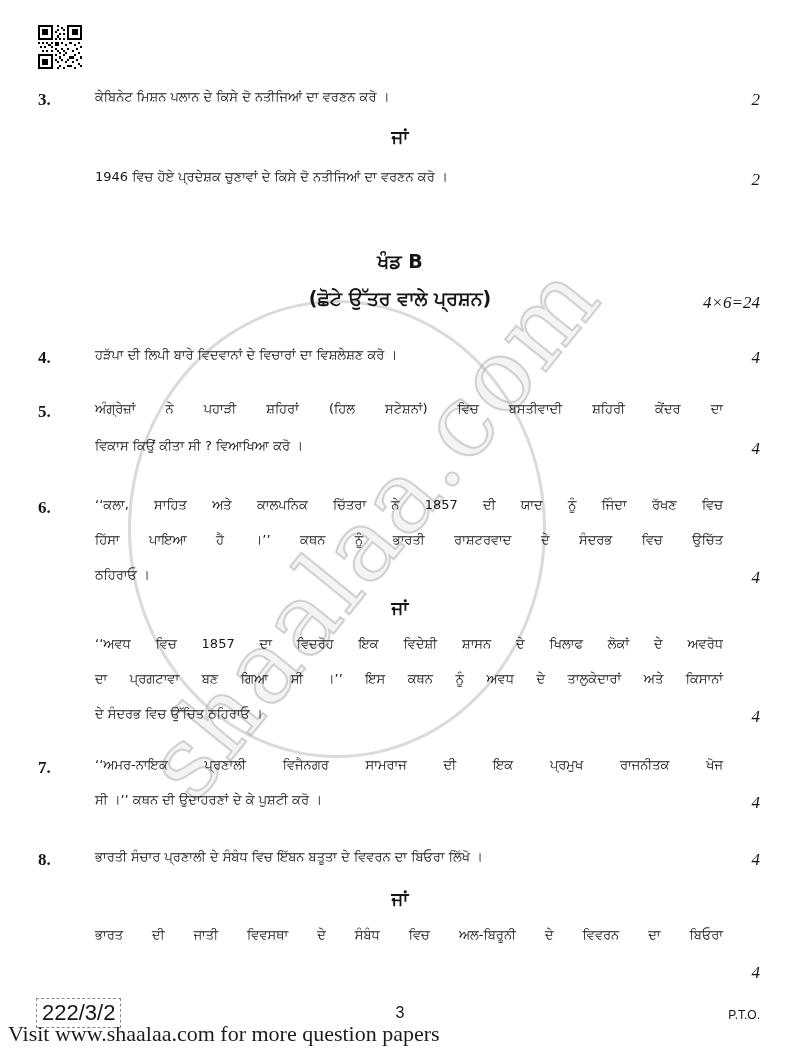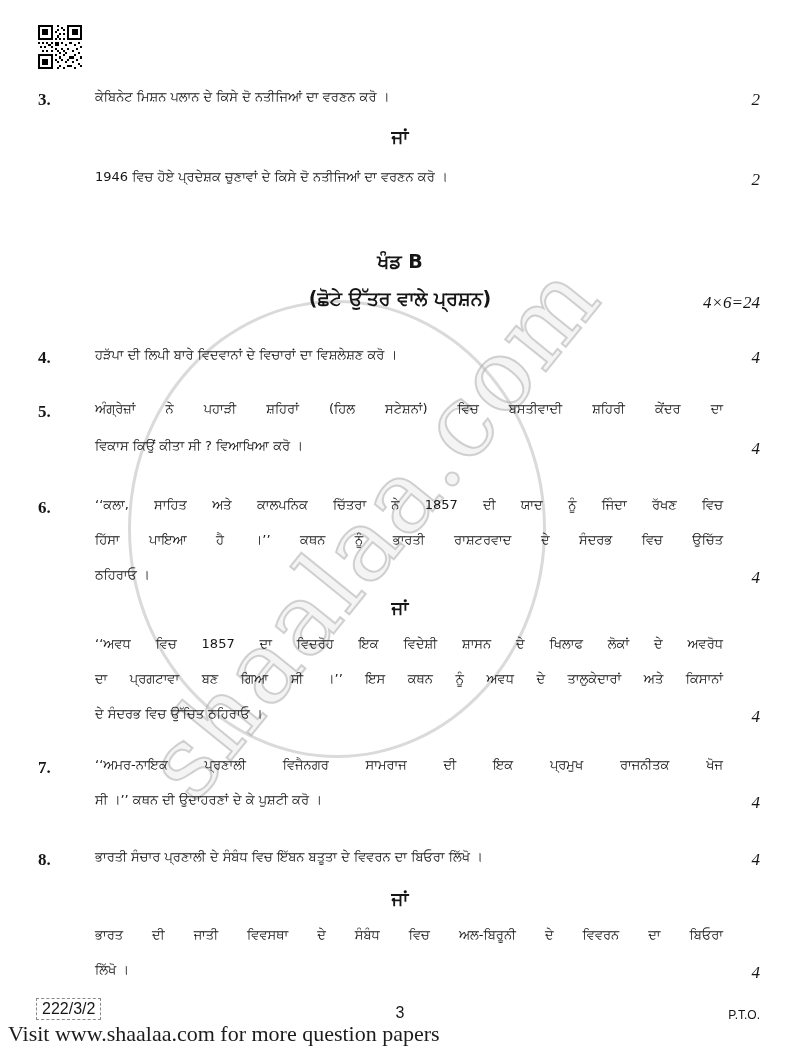--- a/index.html
+++ b/index.html
@@ -190,7 +190,6 @@
   <div class="center orlbl" style="top:888px">ਜਾਂ</div>
 
   <div class="qline just" style="top:926px">ਭਾਰਤ ਦੀ ਜਾਤੀ ਵਿਵਸਥਾ ਦੇ ਸੰਬੰਧ ਵਿਚ ਅਲ-ਬਿਰੂਨੀ ਦੇ ਵਿਵਰਨ ਦਾ ਬਿਓਰਾ</div>
-  <div class="qline" style="top:961px">ਲਿੱਖੋ ।</div>
   <div class="marks" style="top:963px">4</div>
 
   <div class="paper-code">222/3/2</div>

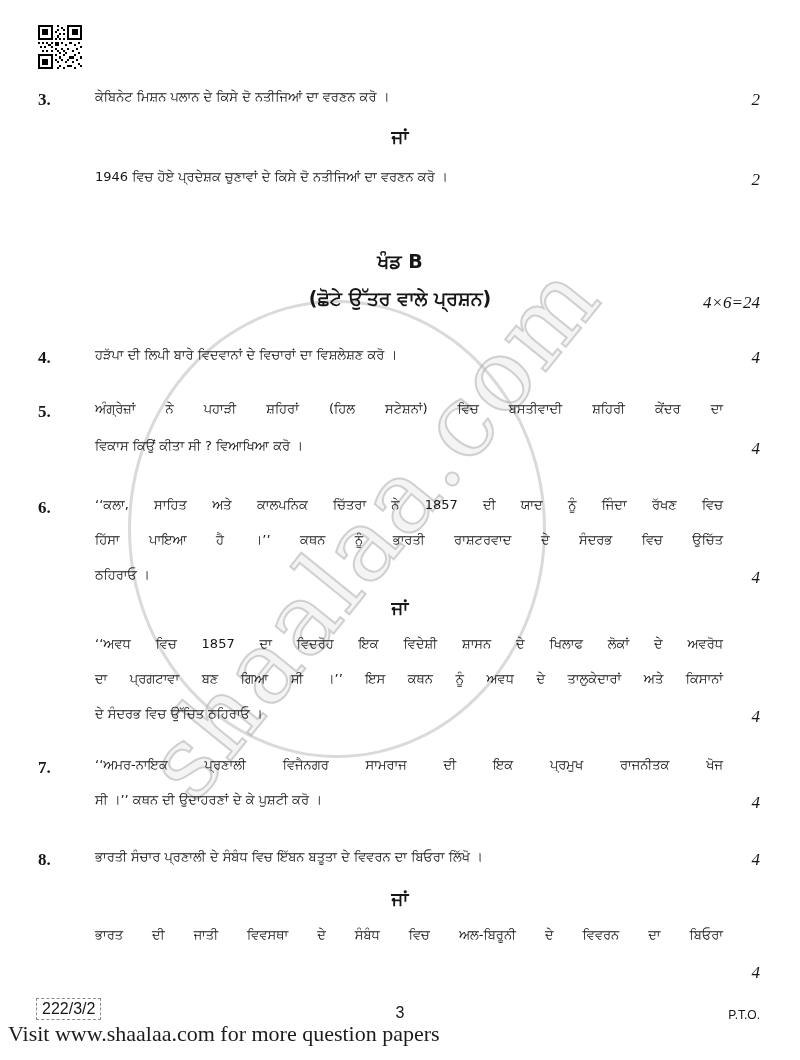--- a/index.html
+++ b/index.html
@@ -43,7 +43,7 @@
   
   .paper-code {
     position:absolute; left:36px; top:998px; z-index:2;
-    font-family:"Liberation Sans", sans-serif; font-size:16px;
+    font-family:"Liberation Sans", sans-serif; font-size:22px;
     border:1px dashed #8a8a8a; padding:1px 5px;
   }
   .page-number {

